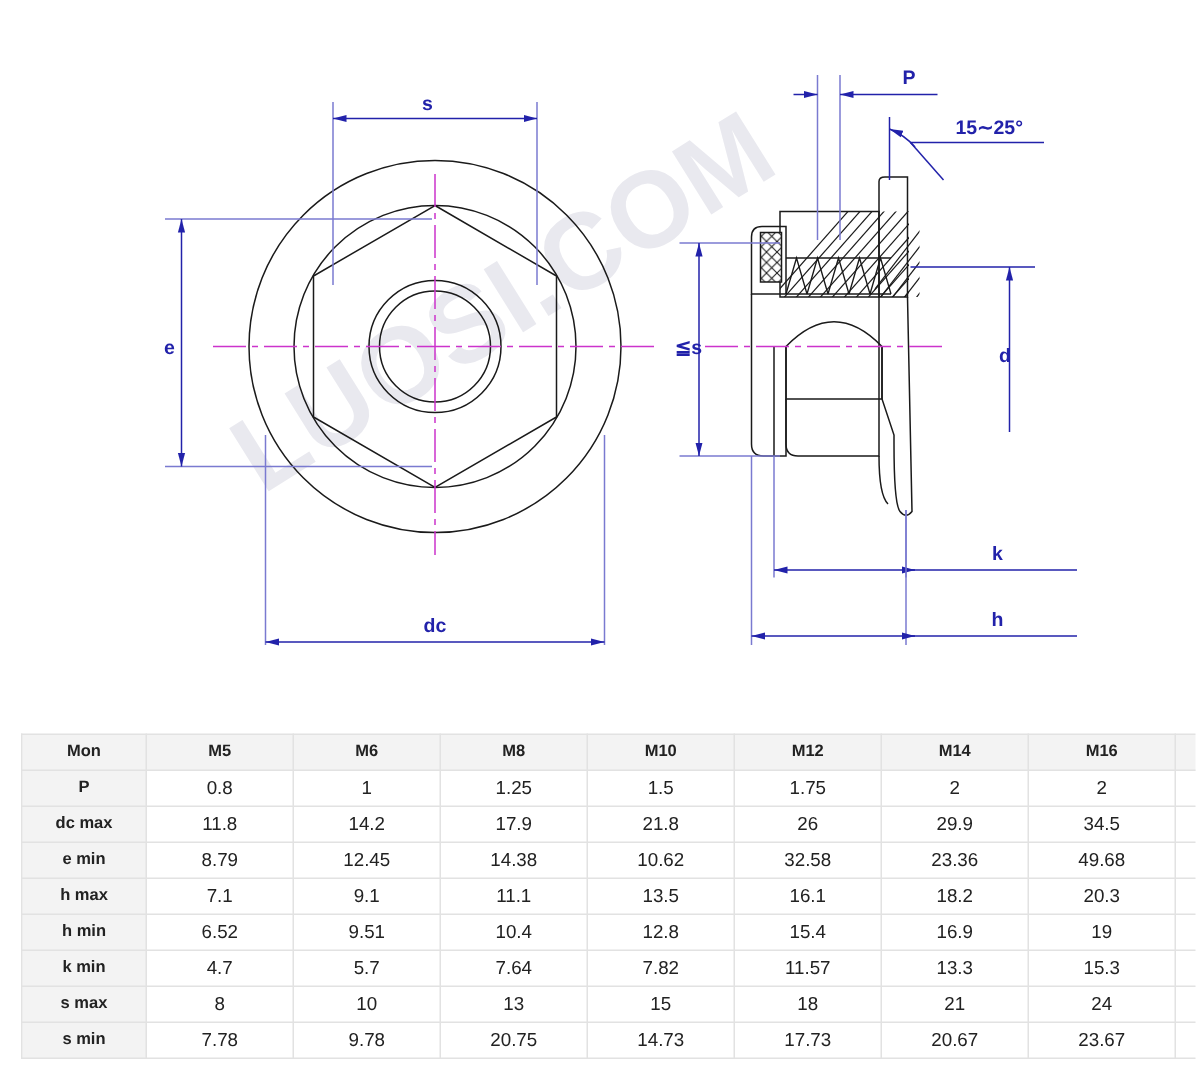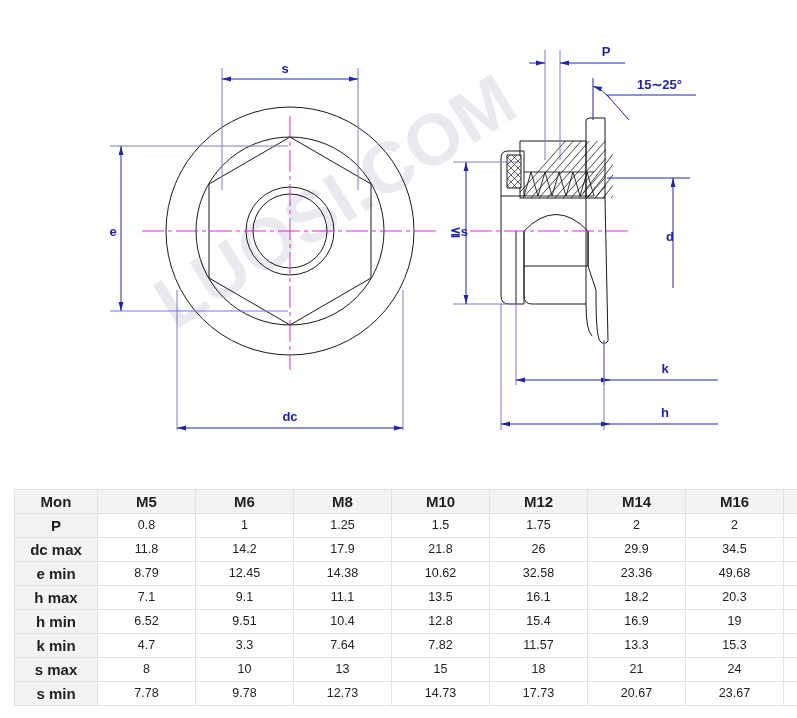--- a/index.html
+++ b/index.html
@@ -72,7 +72,7 @@
   table.spec th {
     font-weight: bold;
     background: #f3f3f3;
-    font-size: 15px;
+    font-size: 11px;
   }
   table.spec tbody th.rowhead {
     background: #f3f3f3;

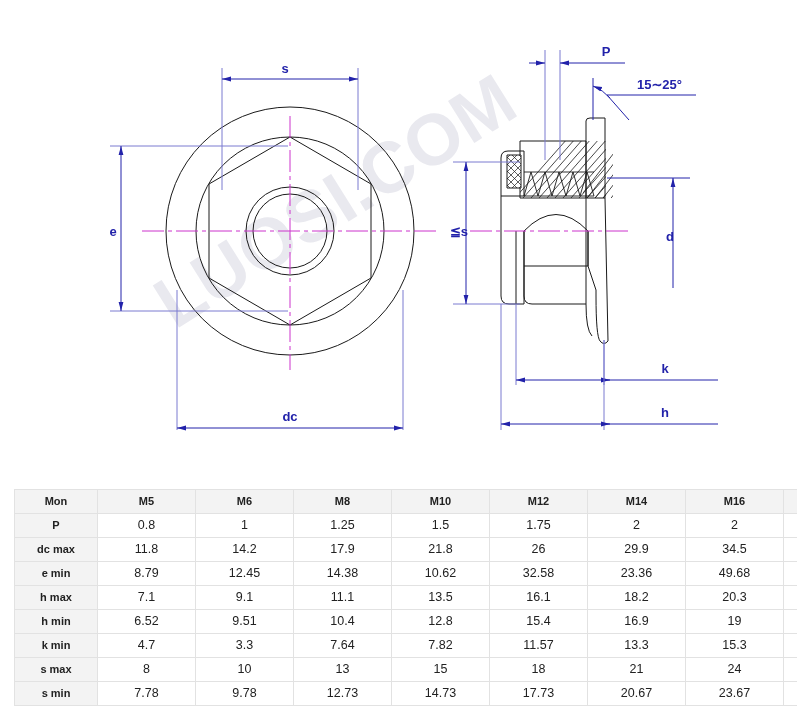--- a/index.html
+++ b/index.html
@@ -344,7 +344,7 @@
         <tr>
           <th class="rowhead">k min</th>
           <td>4.7</td>
-          <td>3.3</td>
+          <td>5.7</td>
           <td>7.64</td>
           <td>7.82</td>
           <td>11.57</td>

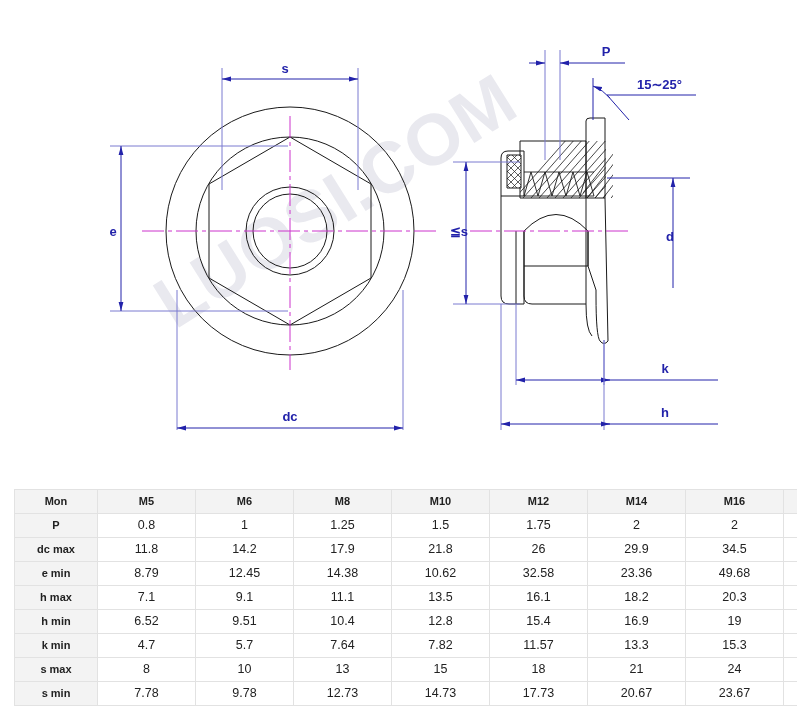--- a/index.html
+++ b/index.html
@@ -367,7 +367,7 @@
           <th class="rowhead">s min</th>
           <td>7.78</td>
           <td>9.78</td>
-          <td>12.73</td>
+          <td>20.75</td>
           <td>14.73</td>
           <td>17.73</td>
           <td>20.67</td>

